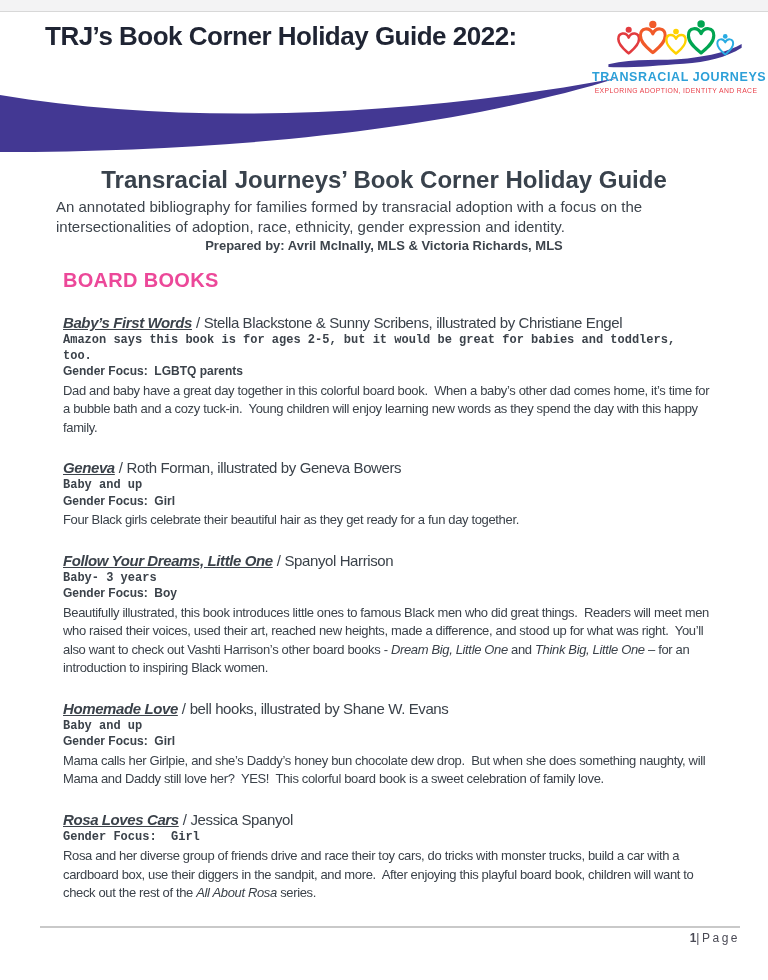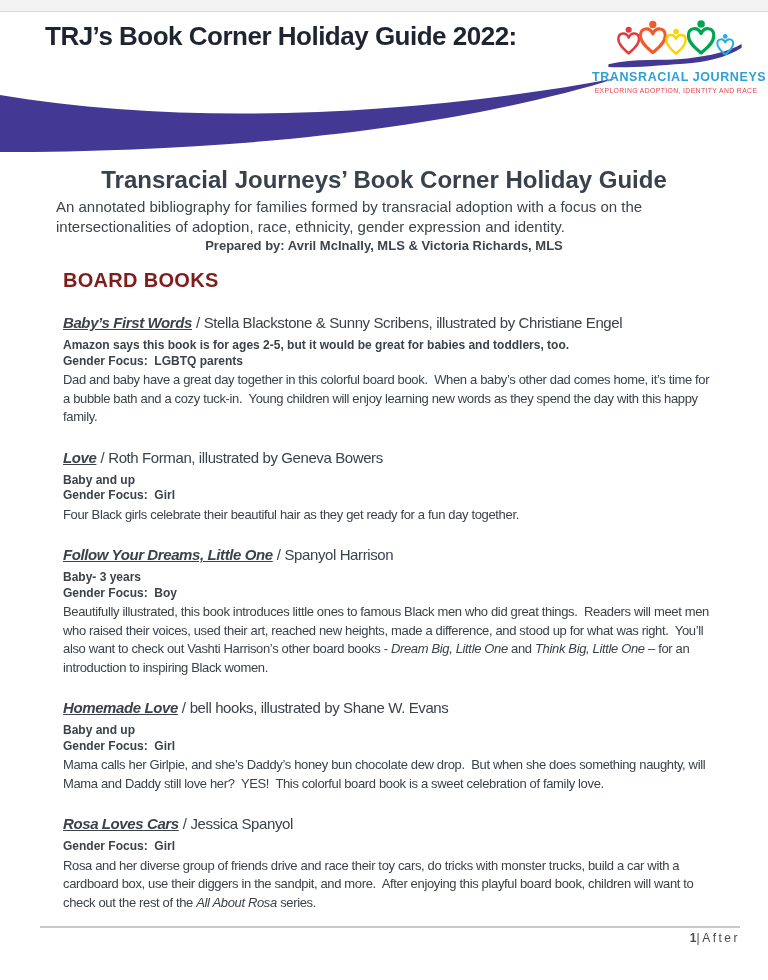--- a/index.html
+++ b/index.html
@@ -22,7 +22,7 @@
   .subtitle{margin:3px auto 0;max-width:656px;text-align:left;font-size:15px;line-height:20px;color:#3d444c;}
   .prepared{margin:1px 0 16px;text-align:center;font-size:13px;font-weight:bold;color:#3d444c;}
   .content{padding:0 58px 0 63px;}
-  .section{margin:16px 0 0;font-size:20px;font-weight:bold;color:#7f1d1d;letter-spacing:0.3px;}
+  .section{margin:16px 0 0;font-size:20px;font-weight:bold;color:#ec4899;letter-spacing:0.3px;}
   .book{margin-top:21px;}
   .book-head{margin:0;font-size:15px;font-weight:normal;color:#3b424a;letter-spacing:-0.4px;line-height:20px;}
   .bt{font-weight:bold;font-style:italic;text-decoration:underline;}

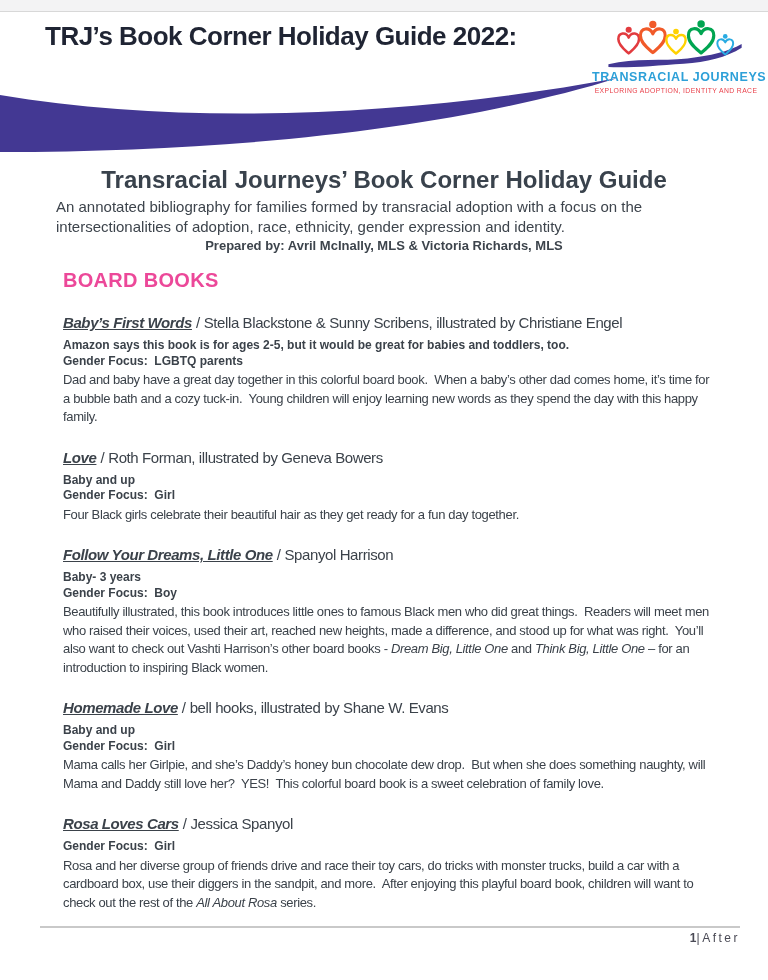--- a/index.html
+++ b/index.html
@@ -28,7 +28,7 @@
   .bt{font-weight:bold;font-style:italic;text-decoration:underline;}
   .sep{margin:0 4px;}
   .meta{margin:0;font-size:12px;font-weight:bold;color:#3b424a;line-height:15.5px;white-space:pre-wrap;}
-  .book-head + .meta{margin-top:5px;}
+  .book-head + .meta{font-family:Liberation Mono, monospace;}
   .desc{margin:2px 0 0;font-size:13px;line-height:18.5px;color:#3b424a;letter-spacing:-0.35px;white-space:pre-wrap;}
   .it{font-style:italic;}
   .footer{

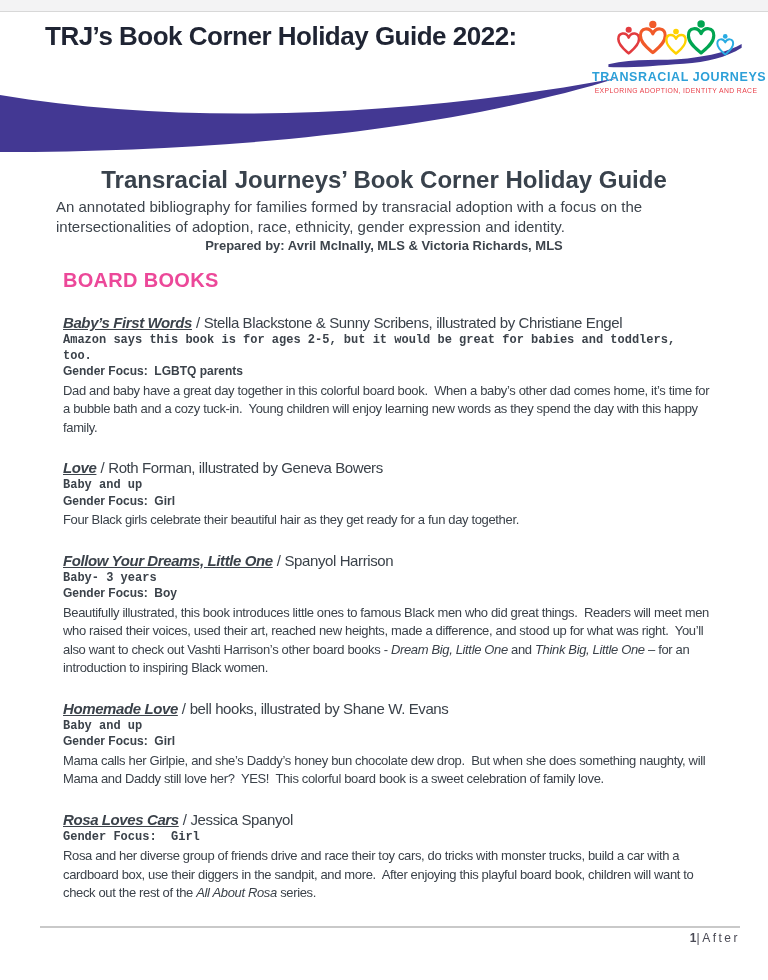--- a/index.html
+++ b/index.html
@@ -97,7 +97,7 @@
 
     <article class="book">
       <h4 class="book-head">
-        <span class="bt">Love</span><span class="sep">/</span><span>Roth Forman, illustrated by Geneva Bowers</span>
+        <span class="bt">Geneva</span><span class="sep">/</span><span>Roth Forman, illustrated by Geneva Bowers</span>
       </h4>
       <p class="meta">Baby and up</p>
       <p class="meta">Gender Focus:  Girl</p>

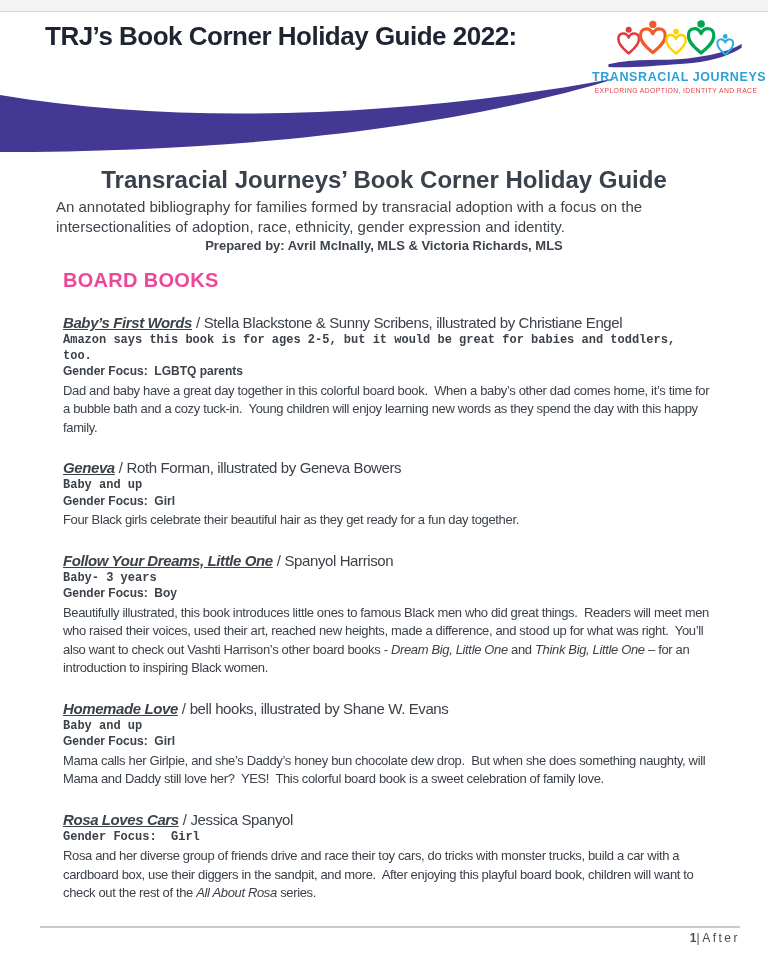--- a/index.html
+++ b/index.html
@@ -133,7 +133,7 @@
 </main>
 
 <footer class="footer">
-  <span class="pg-num">1</span><span class="pg-label">|After</span>
+  <span class="pg-num">1</span><span class="pg-label">|Page</span>
 </footer>
 
 </body></html>

